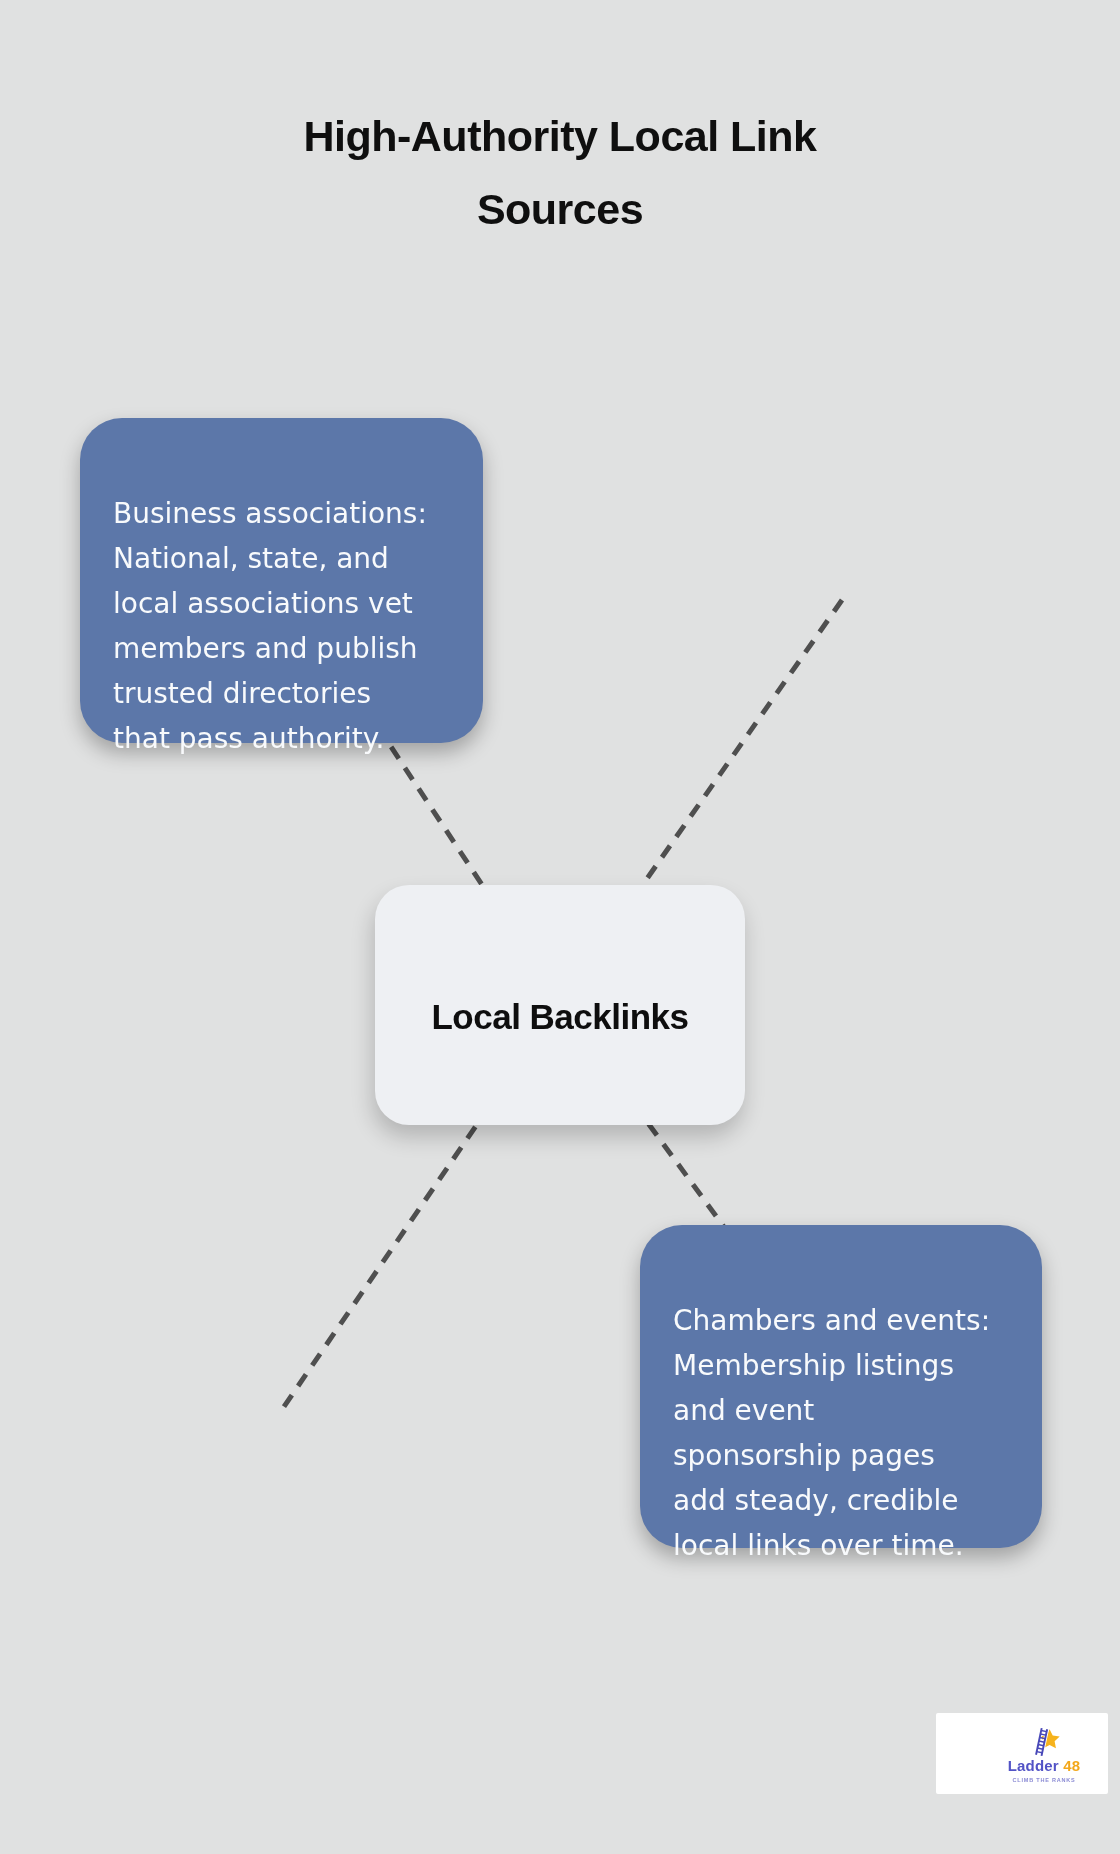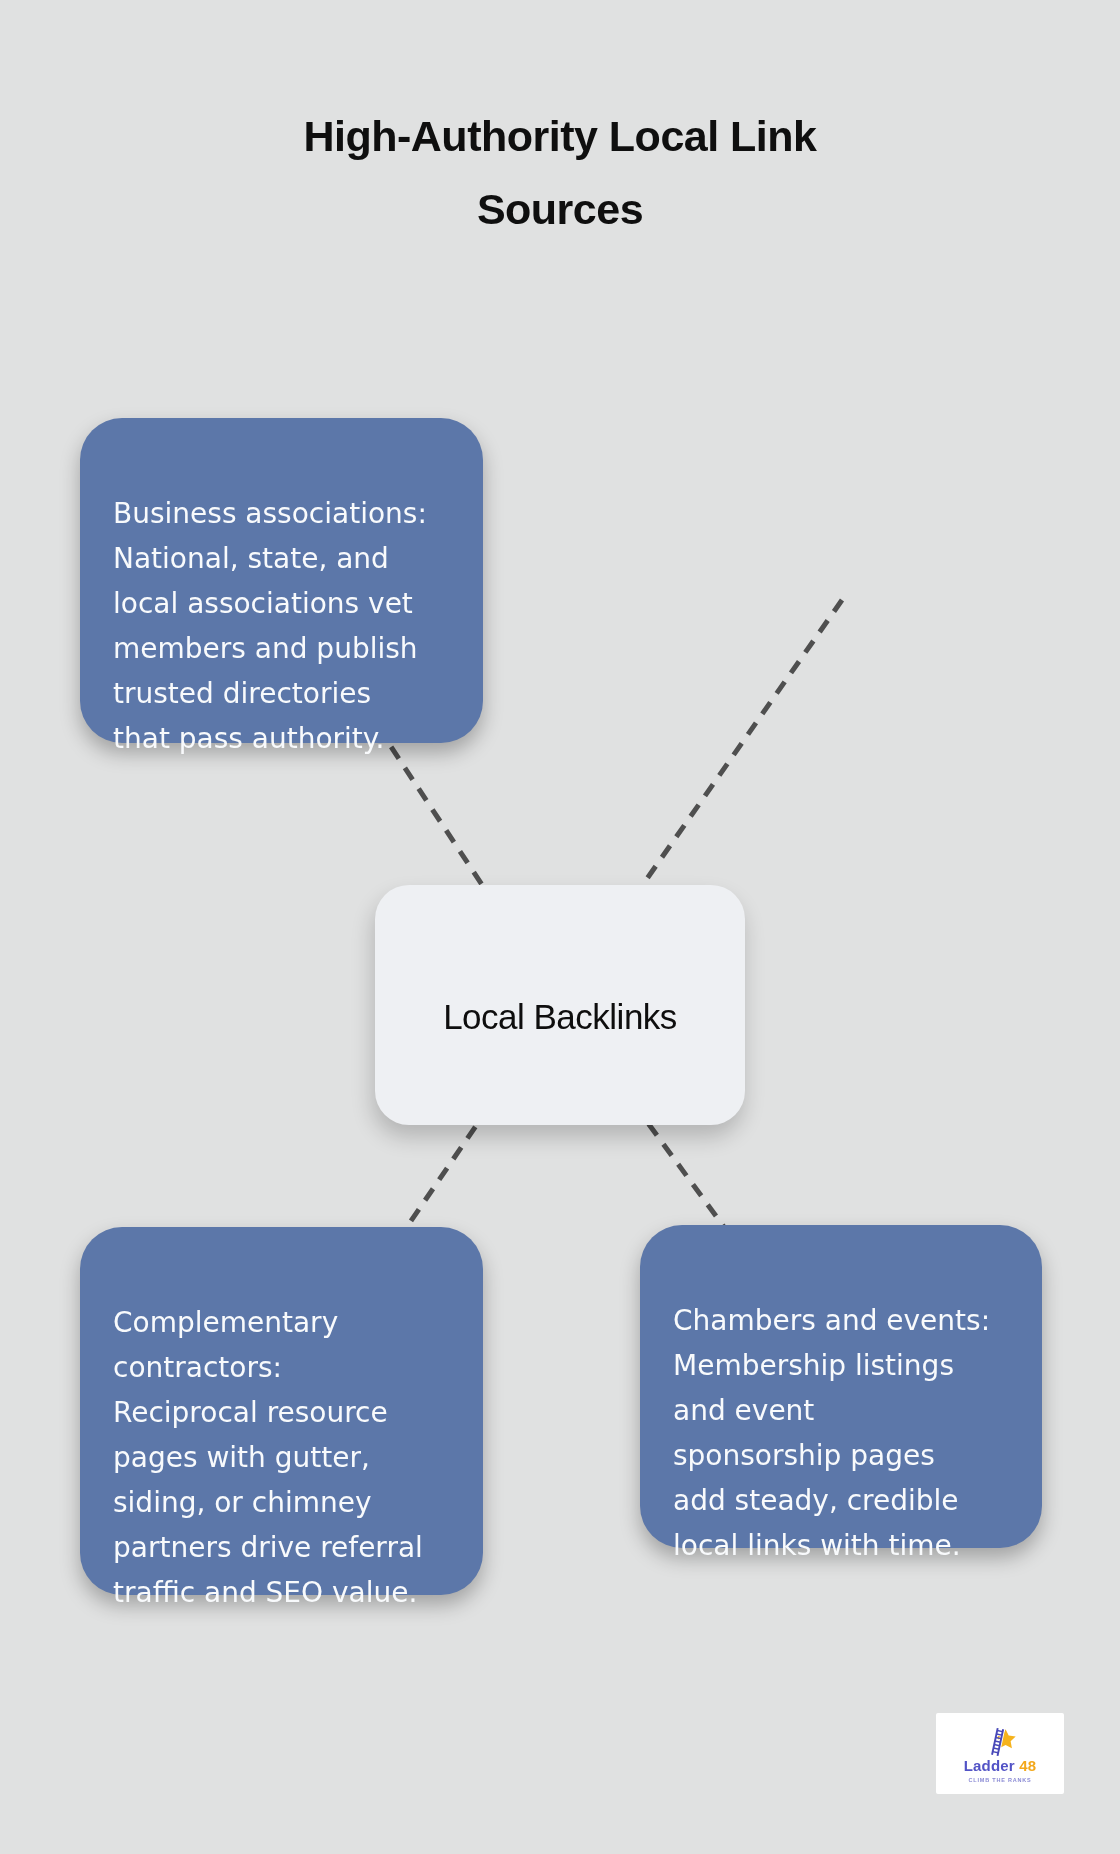--- a/index.html
+++ b/index.html
@@ -35,7 +35,7 @@
   }
   .center-label {
     font-family:"Liberation Sans", sans-serif;
-    font-size:35px; font-weight:400; color:#0e0e0e; letter-spacing:-0.5px;margin-top:23px;
+    font-size:35px; font-weight:700; color:#0e0e0e; letter-spacing:-0.5px;margin-top:23px;
   }
   .logo-card {
     position:absolute; left:936px; top:1713px; width:128px; height:81px;

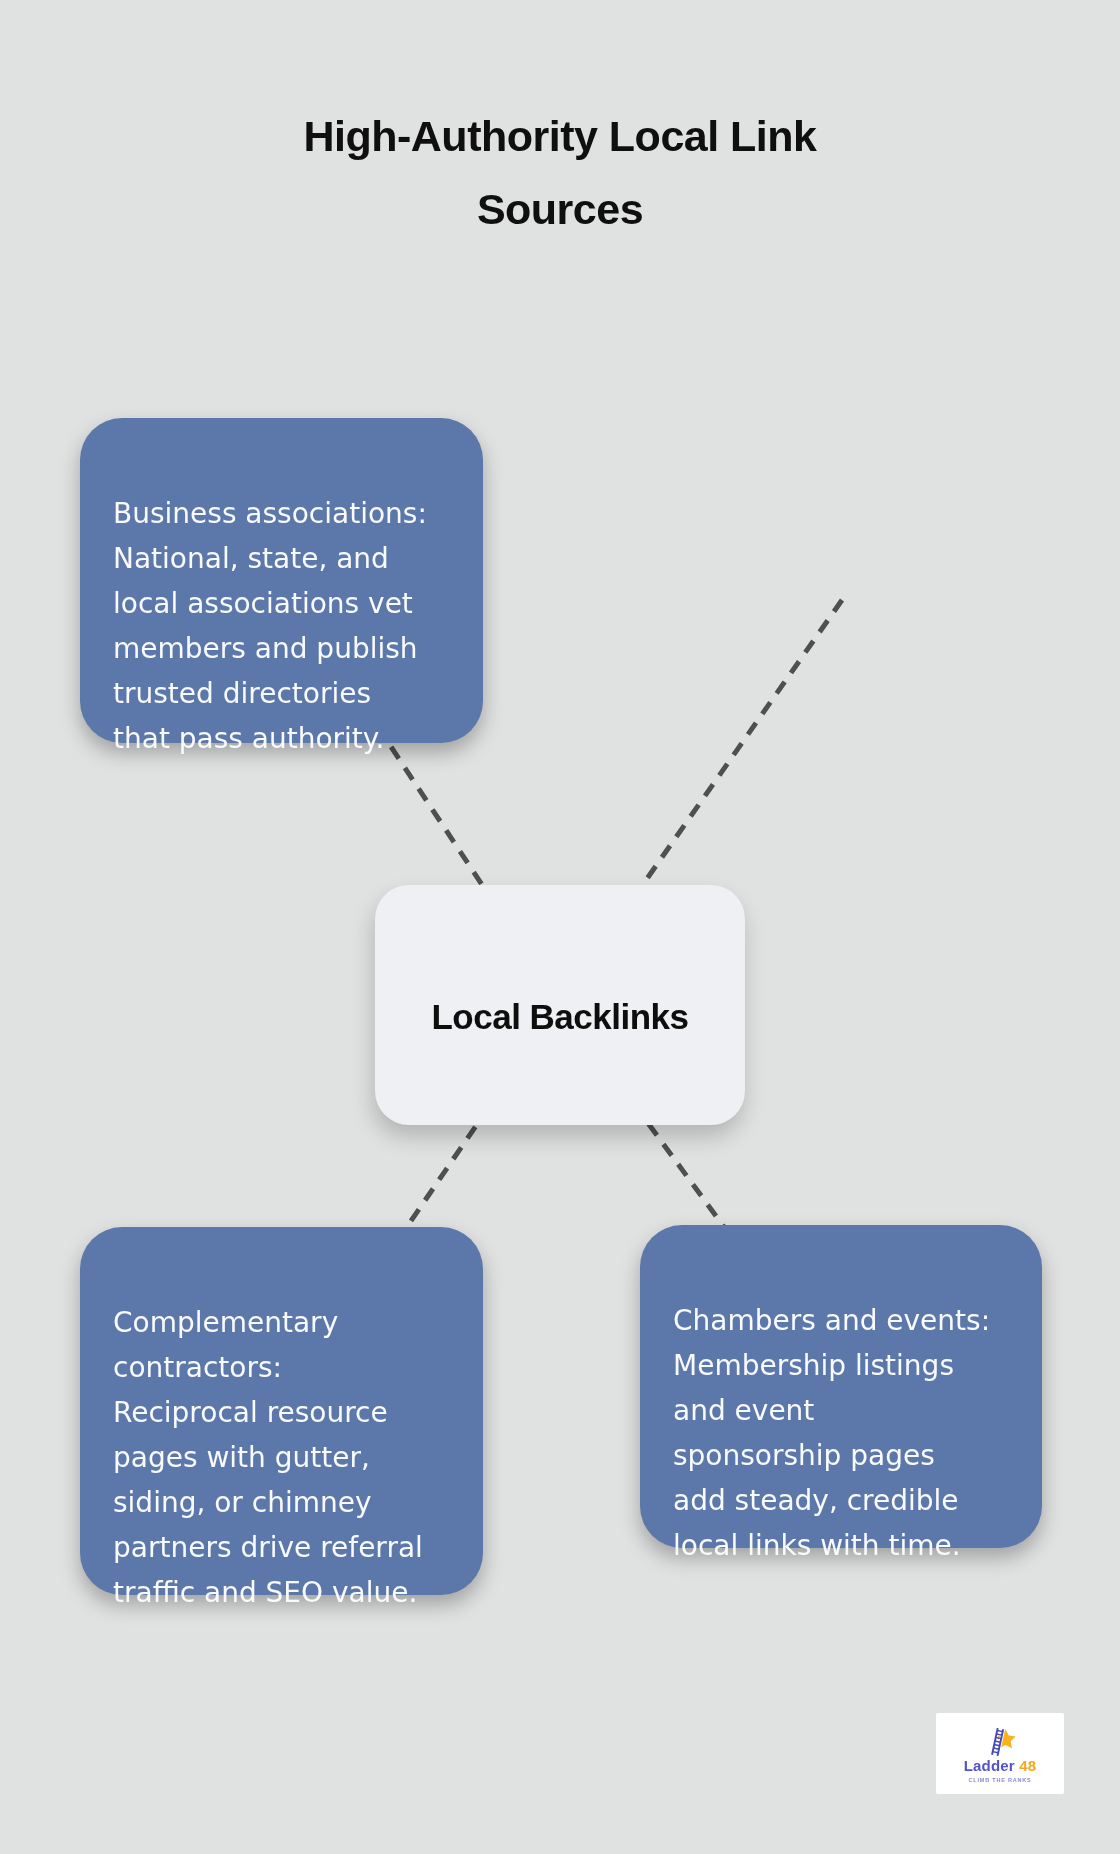--- a/index.html
+++ b/index.html
@@ -82,15 +82,6 @@
   </div>
 
 
-  <div class="node node-3">
-    <span>Complementary
-contractors:
-Reciprocal resource
-pages with gutter,
-siding, or chimney
-partners drive referral
-traffic and SEO value.</span>
-  </div>
 
   <div class="node node-4">
     <span>Chambers and events:

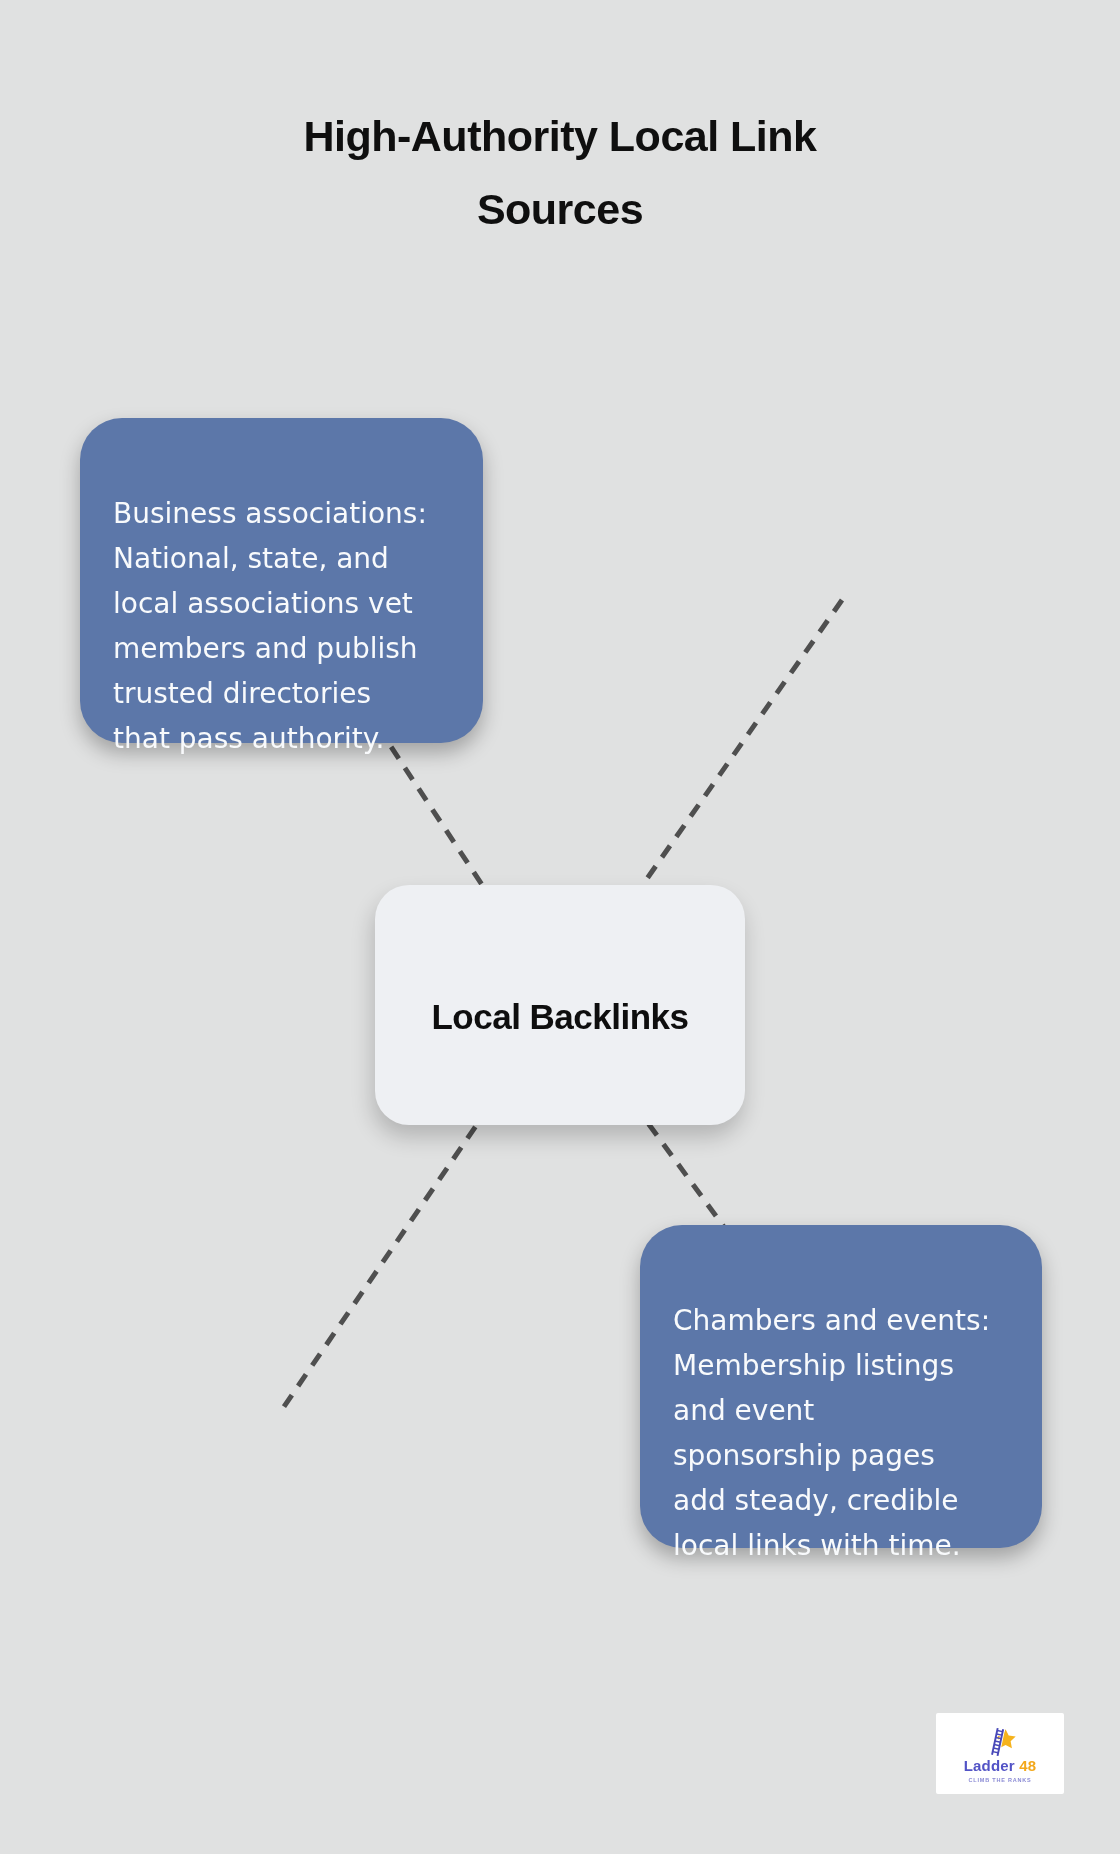--- a/index.html
+++ b/index.html
@@ -89,7 +89,7 @@
 and event
 sponsorship pages
 add steady, credible
-local links with time.</span>
+local links over time.</span>
   </div>
 
   <div class="center-node">

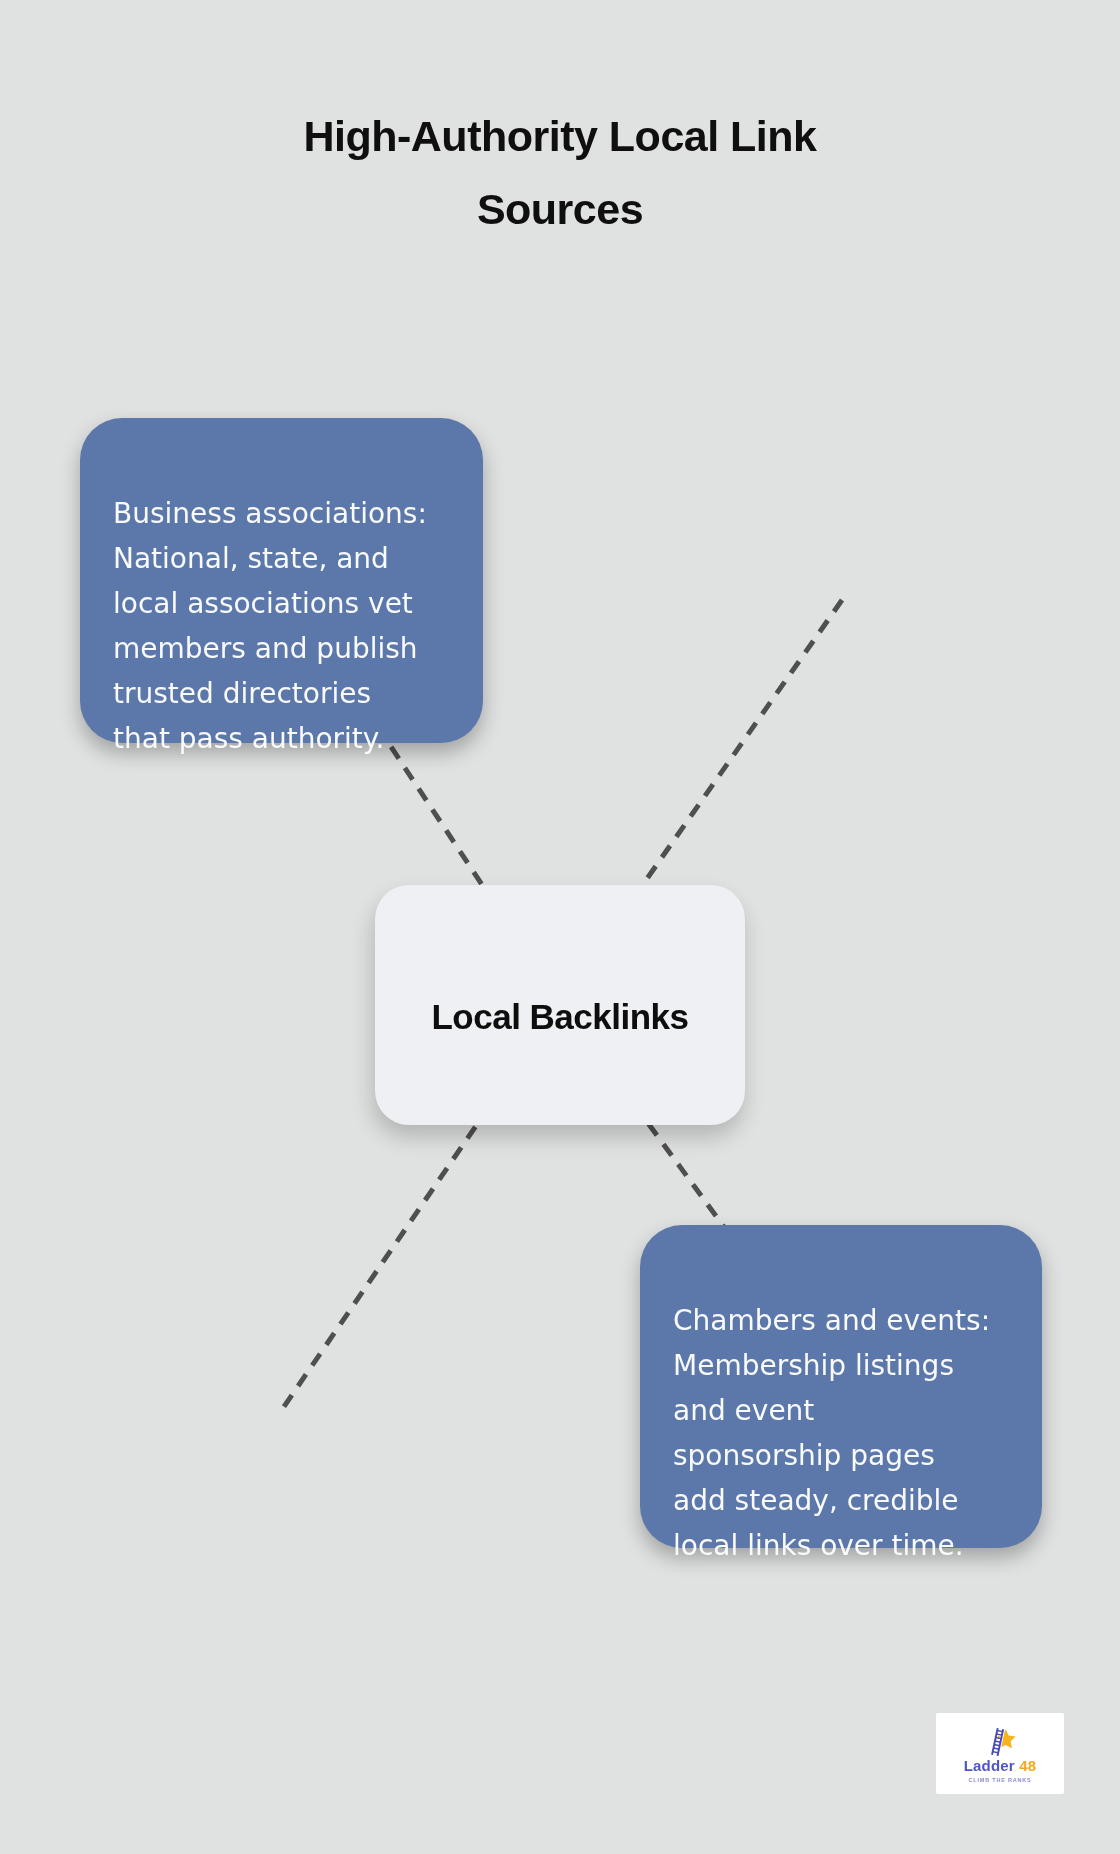--- a/index.html
+++ b/index.html
@@ -40,7 +40,7 @@
   .logo-card {
     position:absolute; left:936px; top:1713px; width:128px; height:81px;
     background:#ffffff; border-radius:2px;
-    display:flex; flex-direction:column; align-items:center; justify-content:center;
+    display:flex; flex-direction:column; align-items:center; justify-content:center;padding-left:44px;
   }
   .logo-icon { width:46px; height:32px; margin-top:2px; }
   .logo-brand-row {

